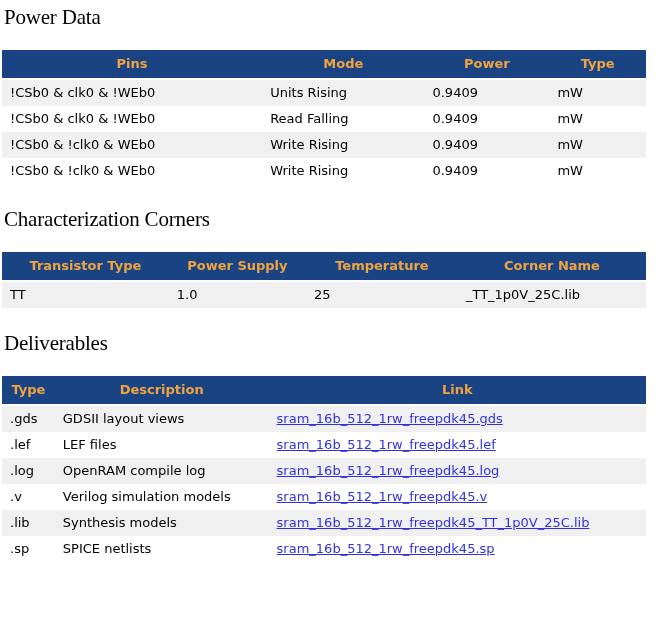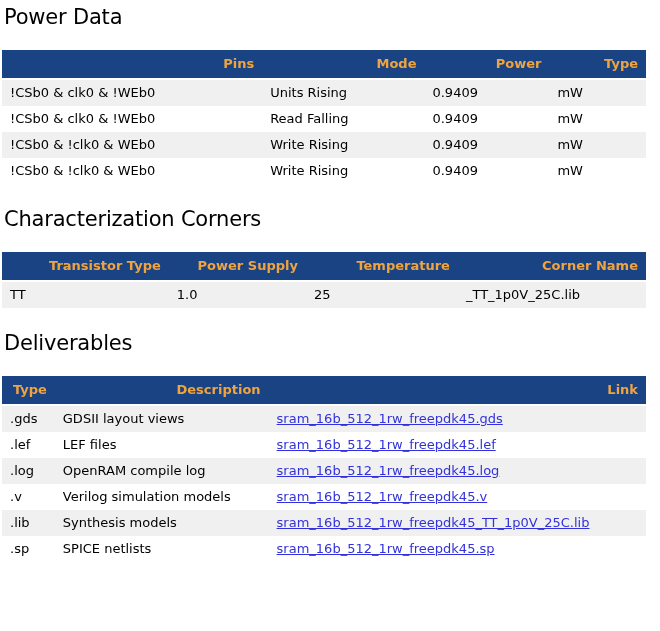--- a/index.html
+++ b/index.html
@@ -26,6 +26,7 @@
     margin:22px 0 20px 0;
     padding-left:2px;
     letter-spacing:-0.2px;
+    font-family:Liberation Serif, serif;
   }
   section:first-child h2{margin-top:4px;}
   table{

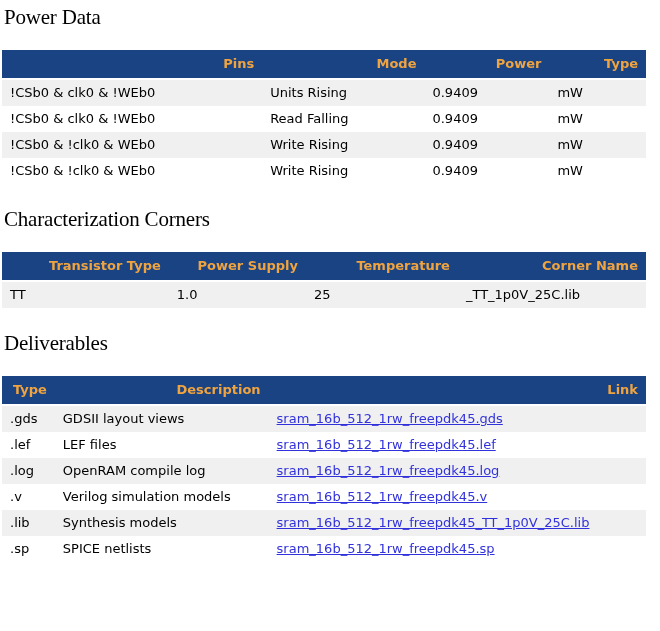--- a/index.html
+++ b/index.html
@@ -39,7 +39,7 @@
     color:var(--header-text);
     font-size:13px;
     font-weight:bold;
-    text-align:right;
+    text-align:center;
     padding:6px 8px;
     line-height:16px;
     border-bottom:2px solid #ffffff;

